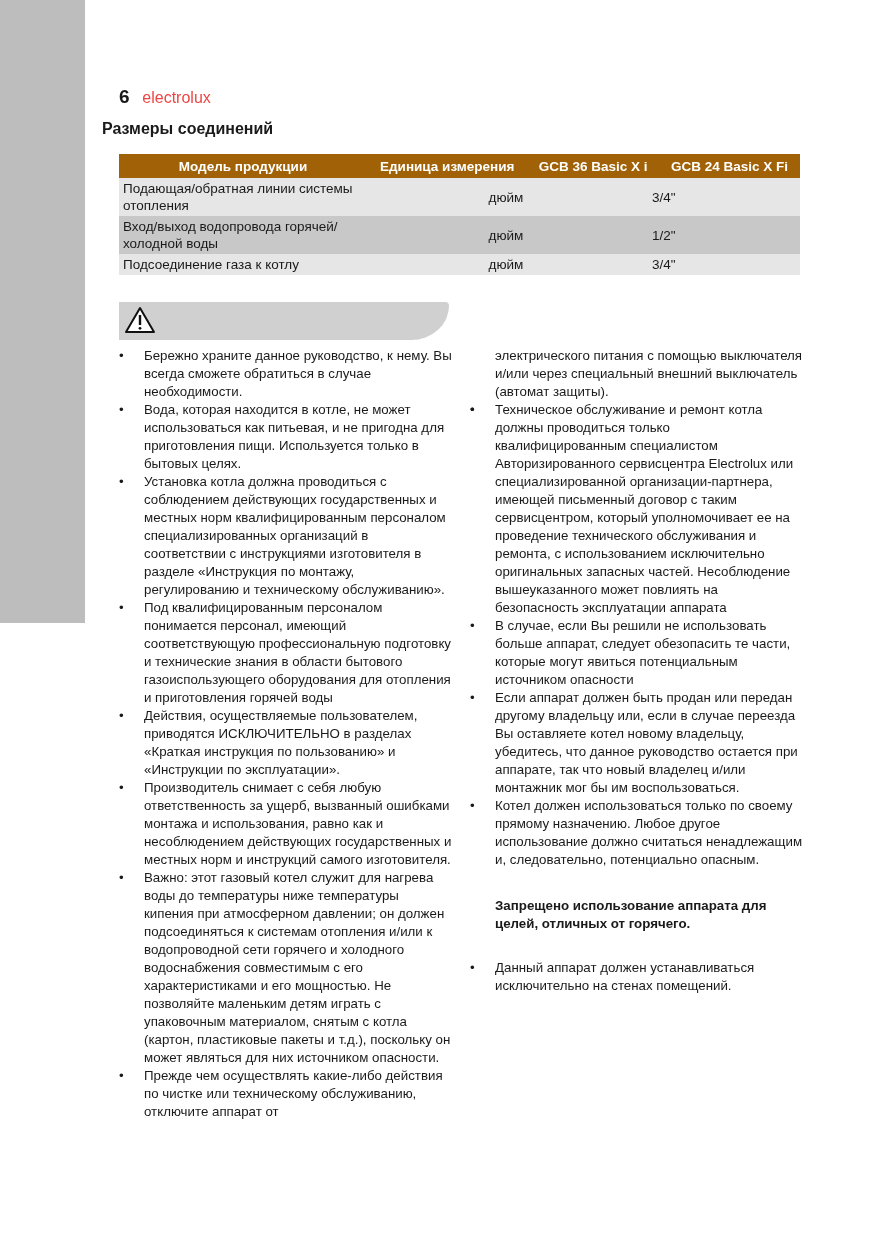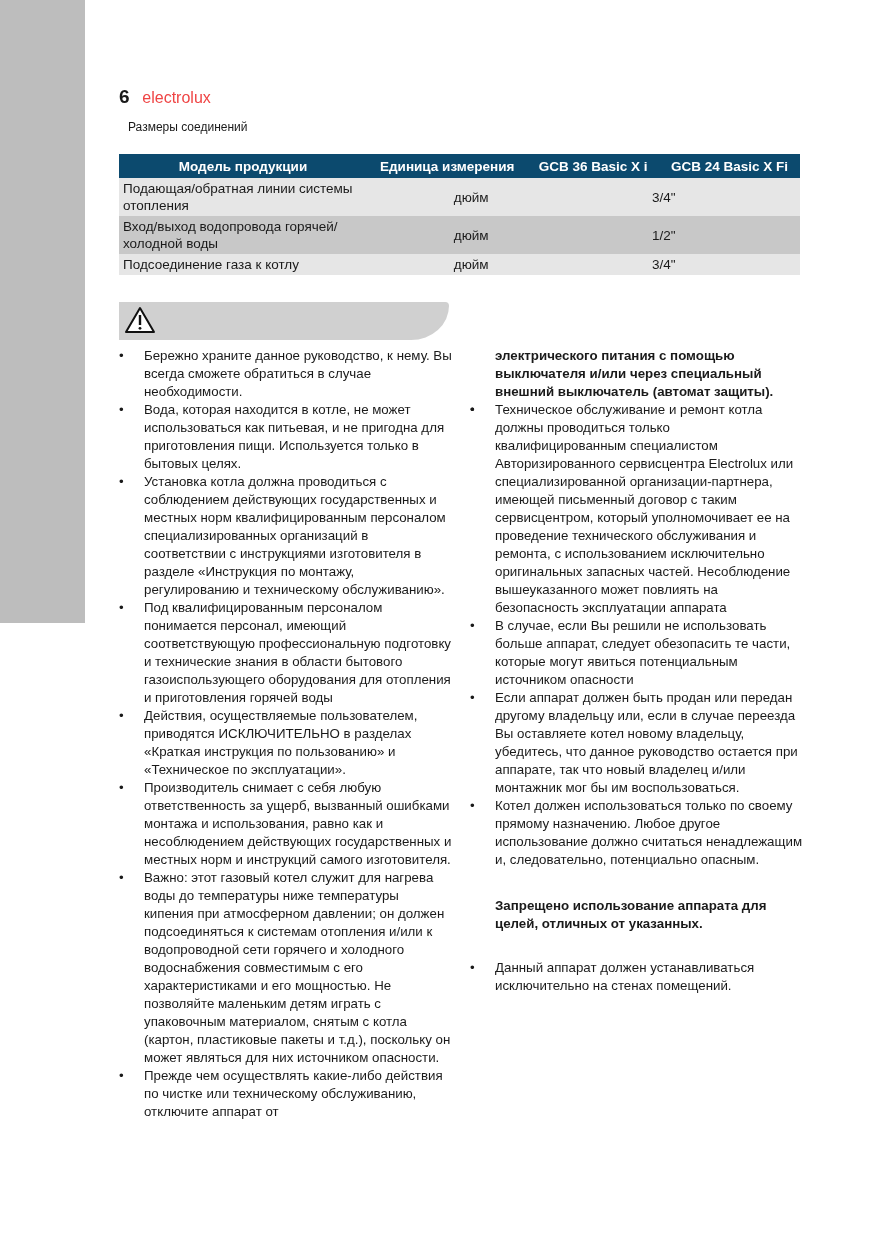--- a/index.html
+++ b/index.html
@@ -11,7 +11,7 @@
     .header { position: absolute; left: 119px; top: 86px; font-size: 17px; }
     .header .pnum { font-weight: bold; font-size: 19px; margin-right: 8px; }
     .header .brand { font-size: 16px; color: #ef4444; }
-    .section-title { position: absolute; left: 128px; top: 120px; font-weight: normal; font-size: 12px; }
+    .section-title { position: absolute; left: 102px; top: 120px; font-weight: bold; font-size: 16px; }
     table.spec { position: absolute; left: 119px; top: 154px; width: 681px; border-collapse: collapse; font-size: 13.5px; }
     table.spec th { background: #0c4a6e; color: #fff; font-weight: bold; height: 24px; padding: 0 4px; text-align: center; white-space: nowrap; }
     table.spec td { padding: 2px 4px; vertical-align: middle; line-height: 17px; }

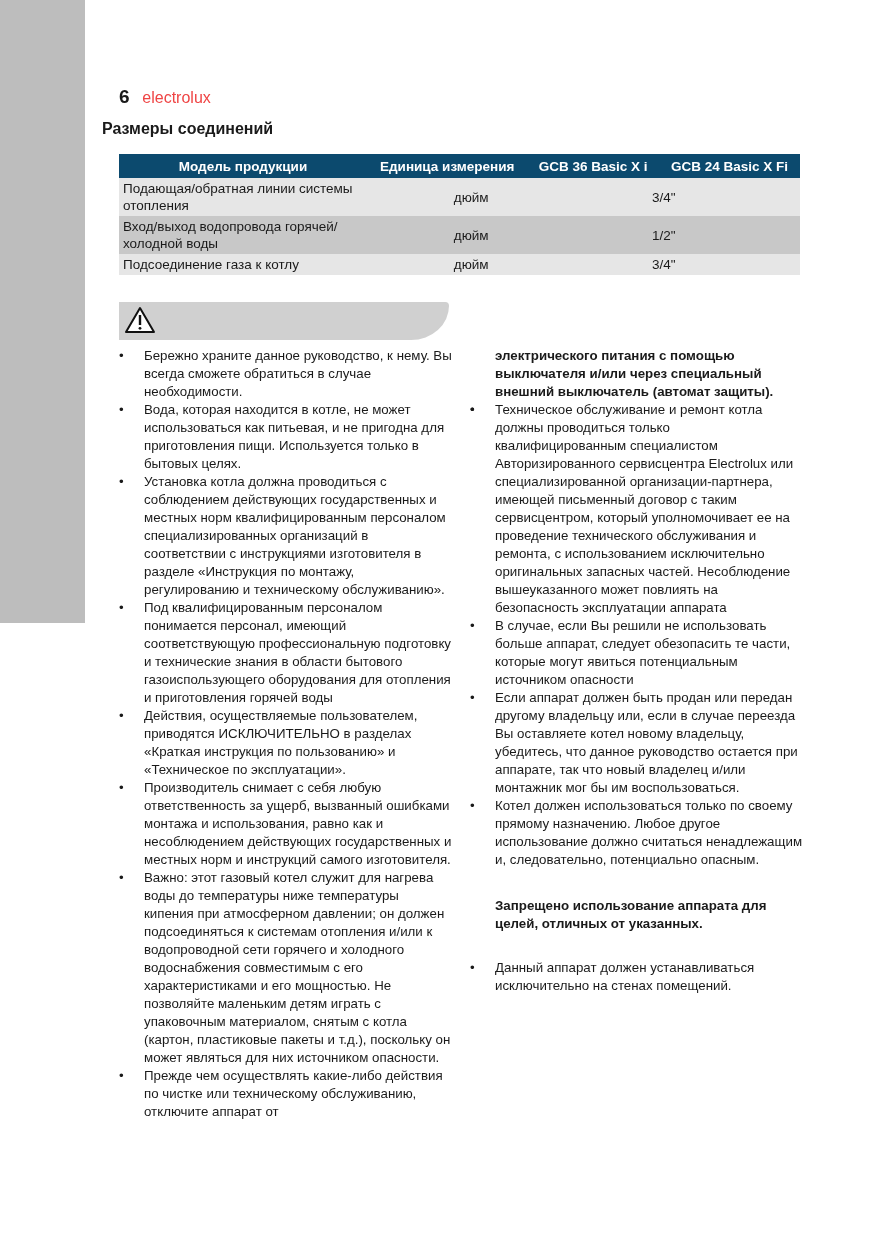--- a/index.html
+++ b/index.html
@@ -13,7 +13,7 @@
     .header .brand { font-size: 16px; color: #ef4444; }
     .section-title { position: absolute; left: 102px; top: 120px; font-weight: bold; font-size: 16px; }
     table.spec { position: absolute; left: 119px; top: 154px; width: 681px; border-collapse: collapse; font-size: 13.5px; }
-    table.spec th { background: #0c4a6e; color: #fff; font-weight: bold; height: 24px; padding: 0 4px; text-align: center; white-space: nowrap; }
+    table.spec th { background: #a16207; color: #fff; font-weight: bold; height: 24px; padding: 0 4px; text-align: center; white-space: nowrap; }
     table.spec td { padding: 2px 4px; vertical-align: middle; line-height: 17px; }
     table.spec tr.r0 td, table.spec tr.r2 td { background: #e6e6e6; }
     table.spec tr.r1 td { background: #c8c8c8; }

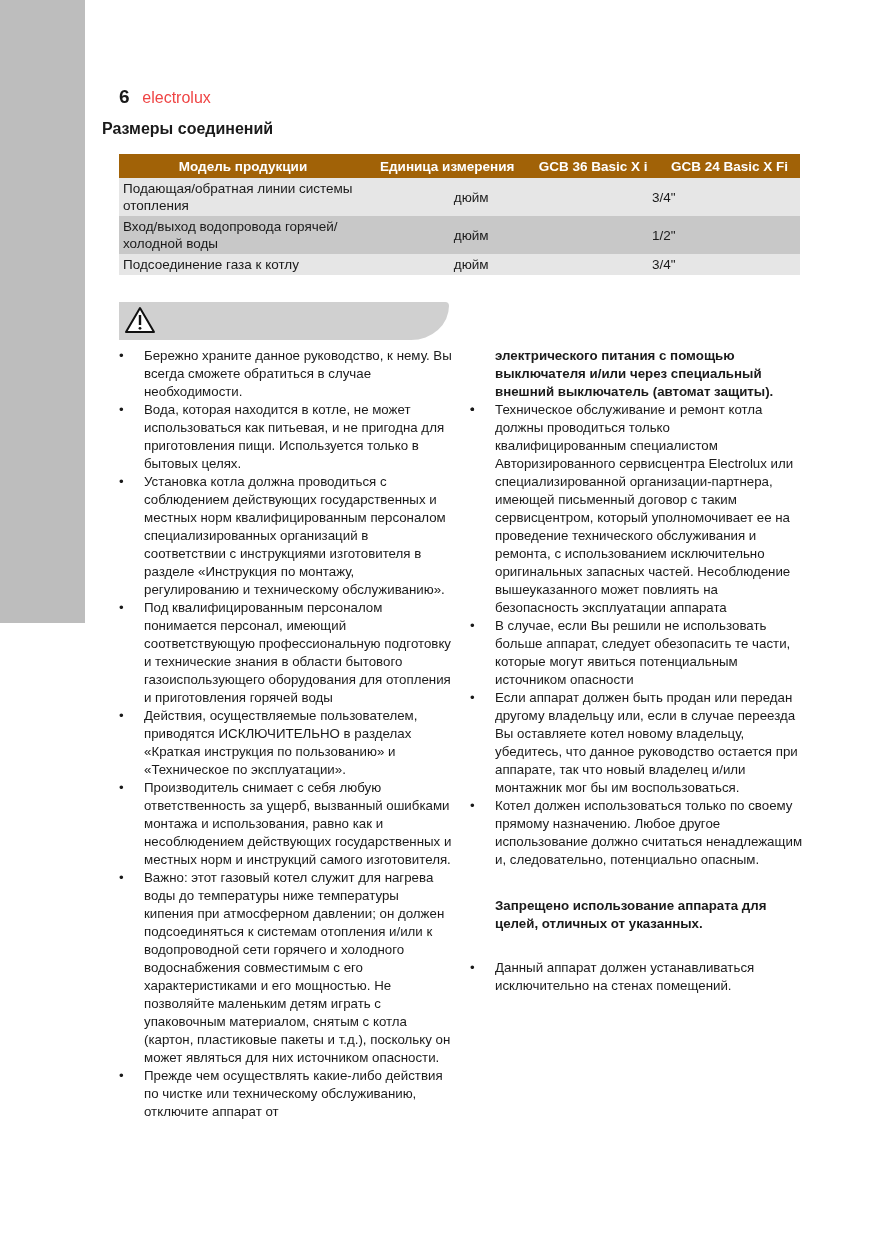--- a/index.html
+++ b/index.html
@@ -18,7 +18,7 @@
     table.spec tr.r0 td, table.spec tr.r2 td { background: #e6e6e6; }
     table.spec tr.r1 td { background: #c8c8c8; }
     table.spec td.name { width: 240px; }
-    table.spec td.unit { text-align: center; padding-left: 52px; }
+    table.spec td.unit { text-align: right; padding-left: 52px; }
     table.spec td.val { text-align: center; }
     .warn-bar { position: absolute; left: 119px; top: 302px; width: 330px; height: 38px; background: #d0d0d0; border-top-right-radius: 4px; border-bottom-right-radius: 40px 36px; }
     .warn-icon { position: absolute; left: 5px; top: 4px; width: 32px; height: 28px; }

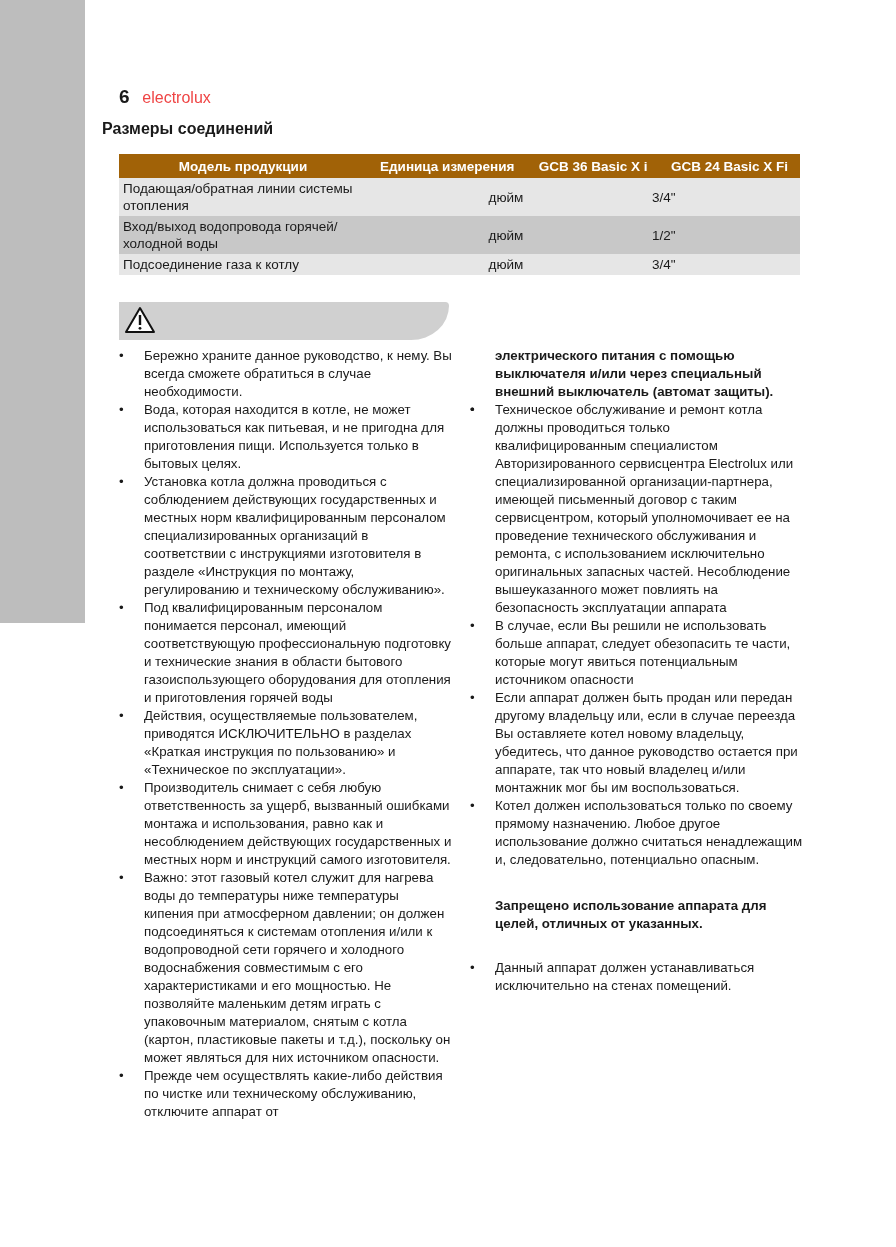--- a/index.html
+++ b/index.html
@@ -28,7 +28,7 @@
     ul.blist { list-style: none; margin: 0; padding: 0; }
     ul.blist li { position: relative; padding-left: 27px; }
     ul.blist li .bullet { position: absolute; left: 2px; top: 0; }
-    .cont { padding-left: 27px; font-weight: bold; }
+    .cont { padding-left: 27px; }
     .bold-note { font-weight: bold; padding-left: 27px; margin: 28px 0 26px 0; }
   </style>
 </head>

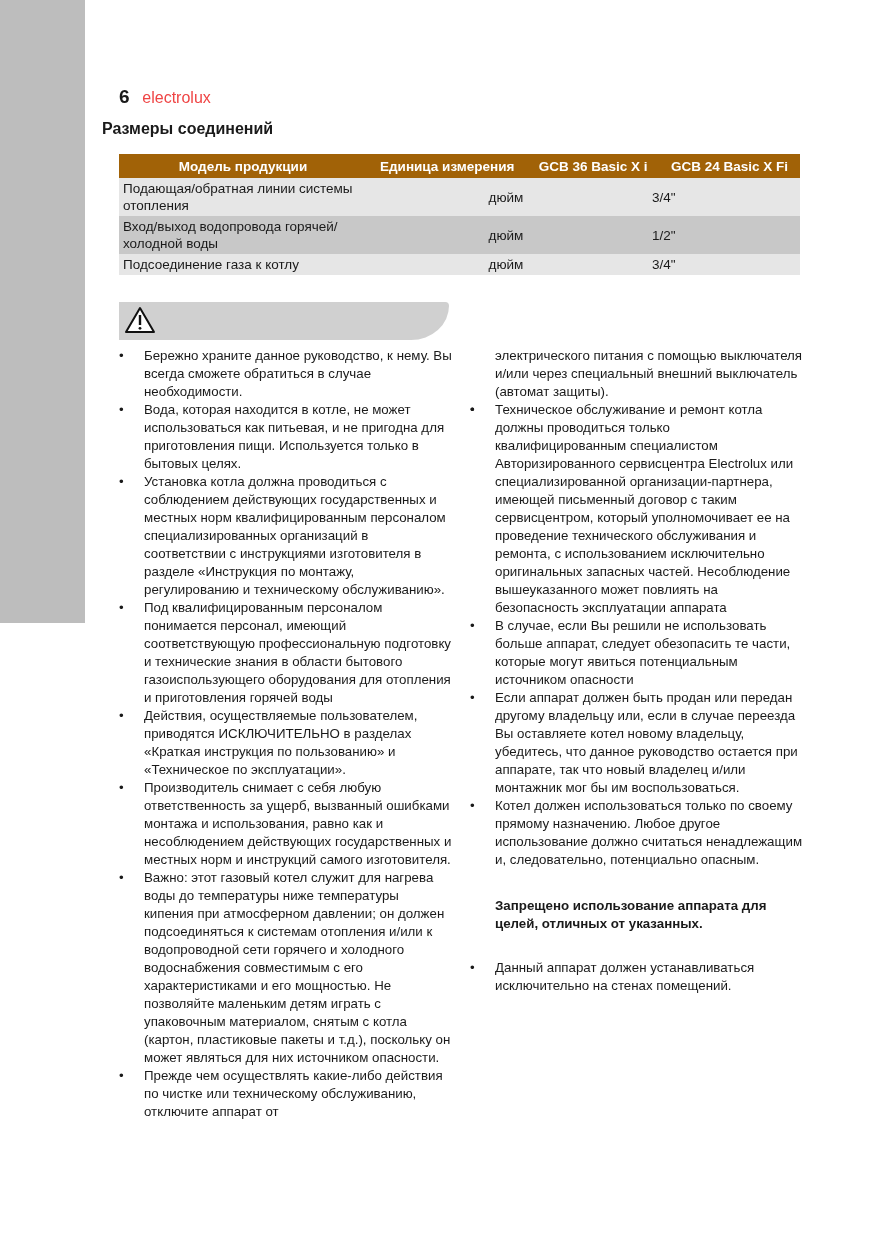--- a/index.html
+++ b/index.html
@@ -85,7 +85,7 @@
     <li><span class="bullet">•</span><span>Вода, которая находится в котле, не может использоваться как питьевая, и не пригодна для приготовления пищи. Используется только в бытовых целях.</span></li>
     <li><span class="bullet">•</span><span>Установка котла должна проводиться с соблюдением действующих государственных и местных норм квалифицированным персоналом специализированных организаций в соответствии с инструкциями изготовителя в разделе «Инструкция по монтажу, регулированию и техническому обслуживанию».</span></li>
     <li><span class="bullet">•</span><span>Под квалифицированным персоналом понимается персонал, имеющий соответствующую профессиональную подготовку и технические знания в области бытового газоиспользующего оборудования для отопления и приготовления горячей воды</span></li>
-    <li><span class="bullet">•</span><span>Действия, осуществляемые пользователем, приводятся ИСКЛЮЧИТЕЛЬНО в разделах «Краткая инструкция по пользованию» и «Техническое по эксплуатации».</span></li>
+    <li><span class="bullet">•</span><span>Действия, осуществляемые пользователем, приводятся ИСКЛЮЧИТЕЛЬНО в разделах «Краткая инструкция по пользованию» и «Инструкции по эксплуатации».</span></li>
     <li><span class="bullet">•</span><span>Производитель снимает с себя любую ответственность за ущерб, вызванный ошибками монтажа и использования, равно как и несоблюдением действующих государственных и местных норм и инструкций самого изготовителя.</span></li>
     <li><span class="bullet">•</span><span>Важно: этот газовый котел служит для нагрева воды до температуры ниже температуры кипения при атмосферном давлении; он должен подсоединяться к системам отопления и/или к водопроводной сети горячего и холодного водоснабжения совместимым с его характеристиками и его мощностью. Не позволяйте маленьким детям играть с упаковочным материалом, снятым с котла (картон, пластиковые пакеты и т.д.), поскольку он может являться для них источником опасности.</span></li>
     <li><span class="bullet">•</span><span>Прежде чем осуществлять какие-либо действия по чистке или техническому обслуживанию, отключите аппарат от</span></li>

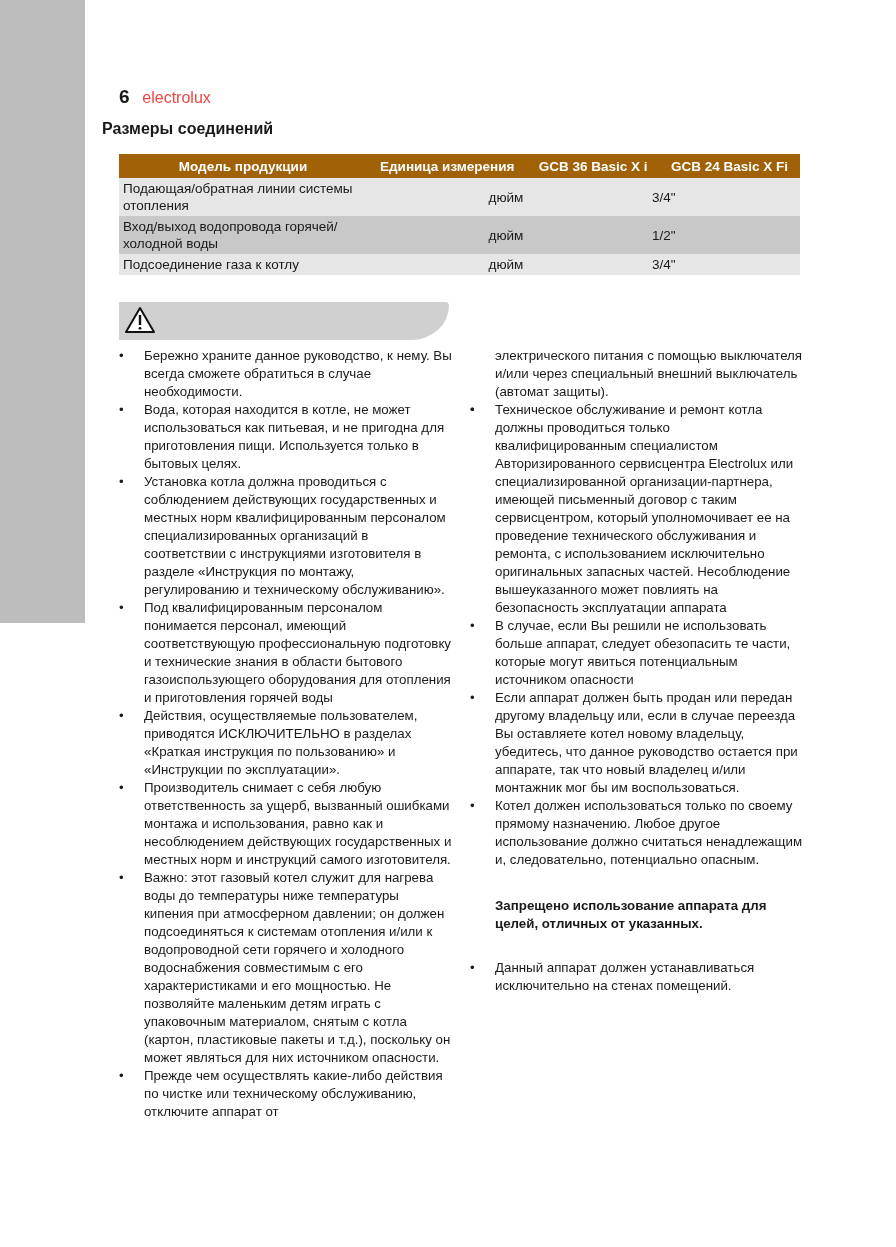--- a/index.html
+++ b/index.html
@@ -101,7 +101,7 @@
     <li><span class="bullet">•</span><span>Если аппарат должен быть продан или передан другому владельцу или, если в случае переезда Вы оставляете котел новому владельцу, убедитесь, что данное руководство остается при аппарате, так что новый владелец и/или монтажник мог бы им воспользоваться.</span></li>
     <li><span class="bullet">•</span><span>Котел должен использоваться только по своему прямому назначению. Любое другое использование должно считаться ненадлежащим и, следовательно, потенциально опасным.</span></li>
   </ul>
-  <div class="bold-note">Запрещено использование аппарата для целей, отличных от указанных.</div>
+  <div class="bold-note">Запрещено использование аппарата для целей, отличных от горячего.</div>
   <ul class="blist">
     <li><span class="bullet">•</span><span>Данный аппарат должен устанавливаться исключительно на стенах помещений.</span></li>
   </ul>

